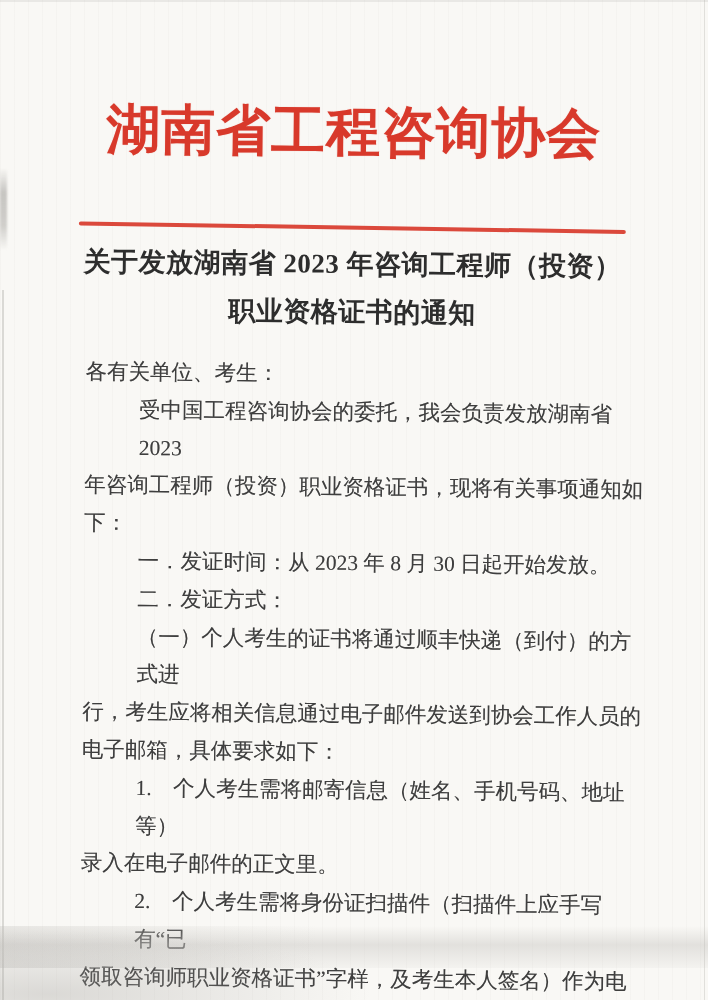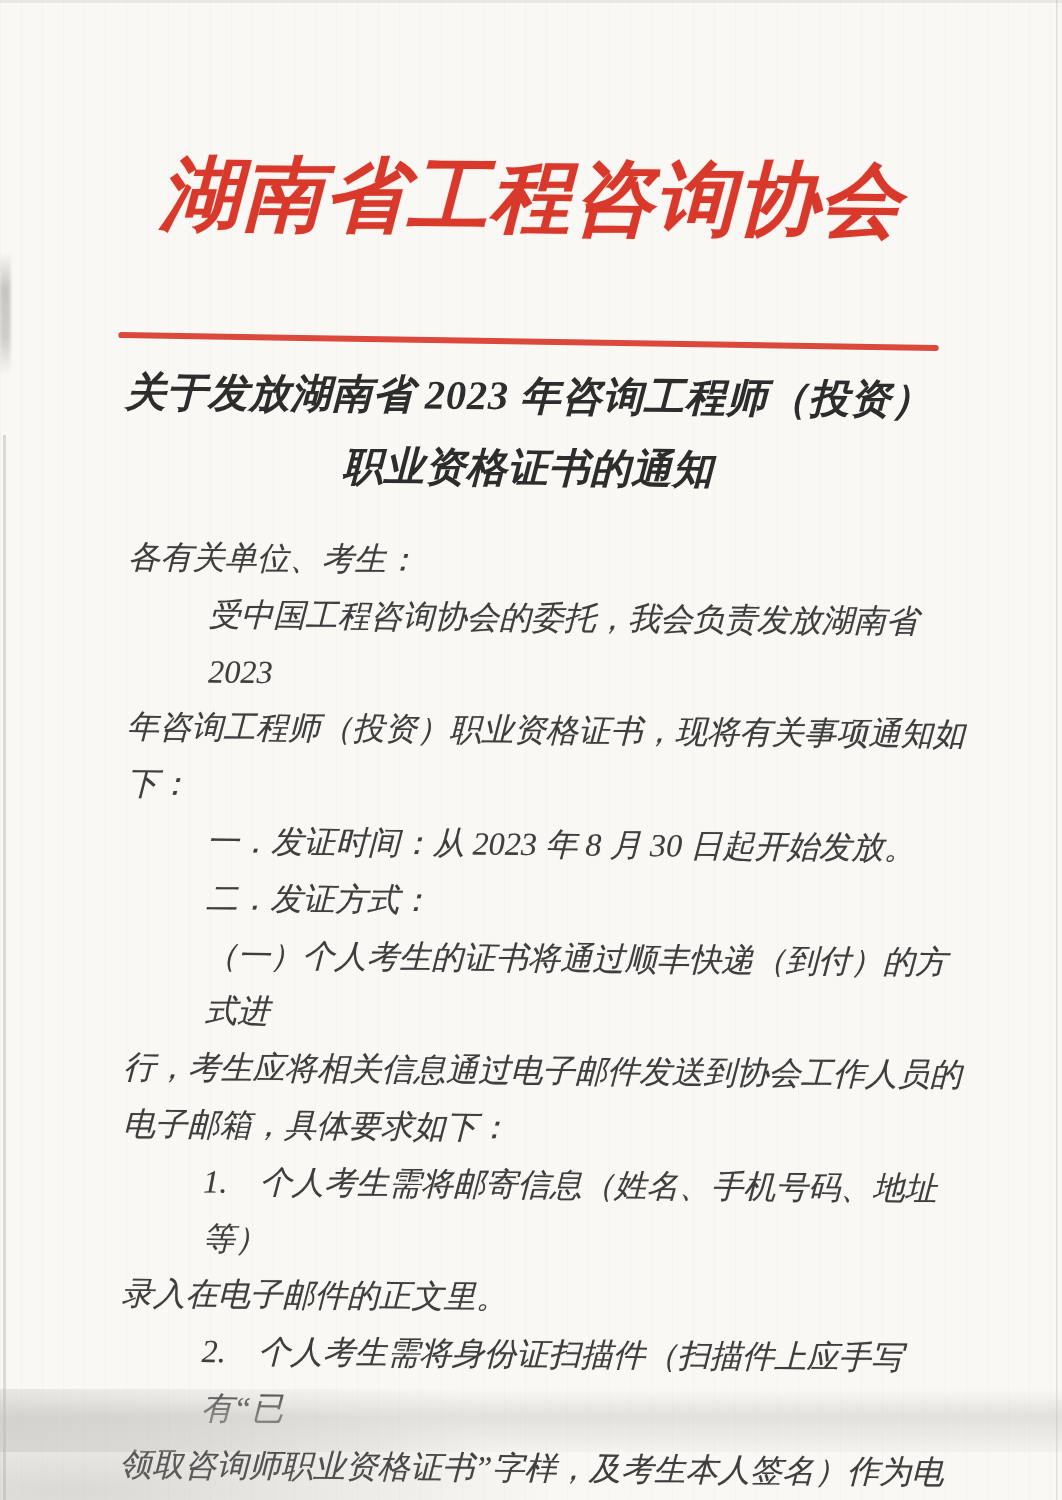--- a/index.html
+++ b/index.html
@@ -19,7 +19,6 @@
       rgba(205,203,199,0.10) 0px, rgba(205,203,199,0.10) 1px,
       rgba(255,255,255,0) 1px, rgba(255,255,255,0) 14px);
     font-family: "Liberation Serif", "DejaVu Serif", serif;
-    font-style: italic;
   }
 
   

